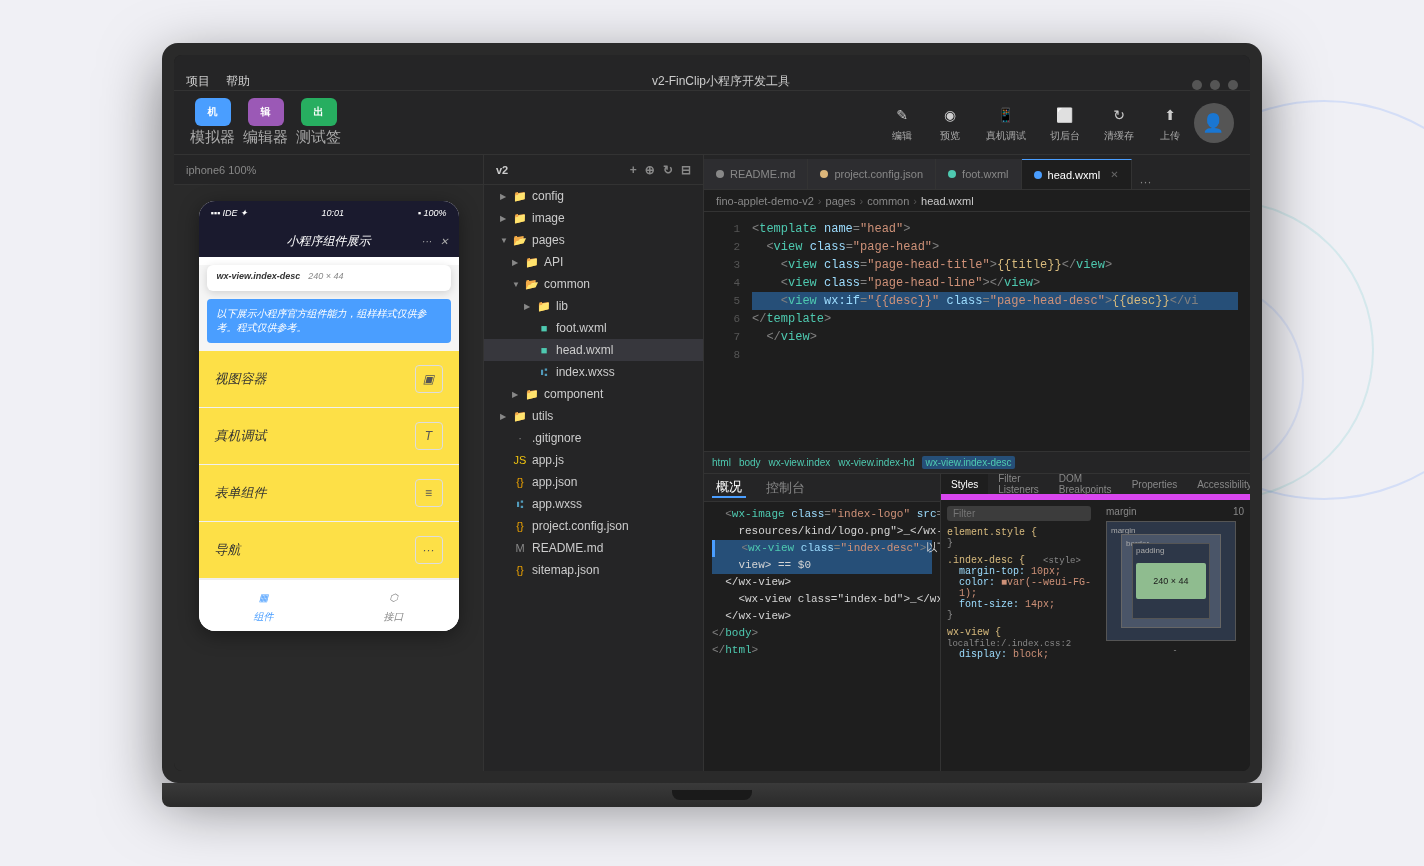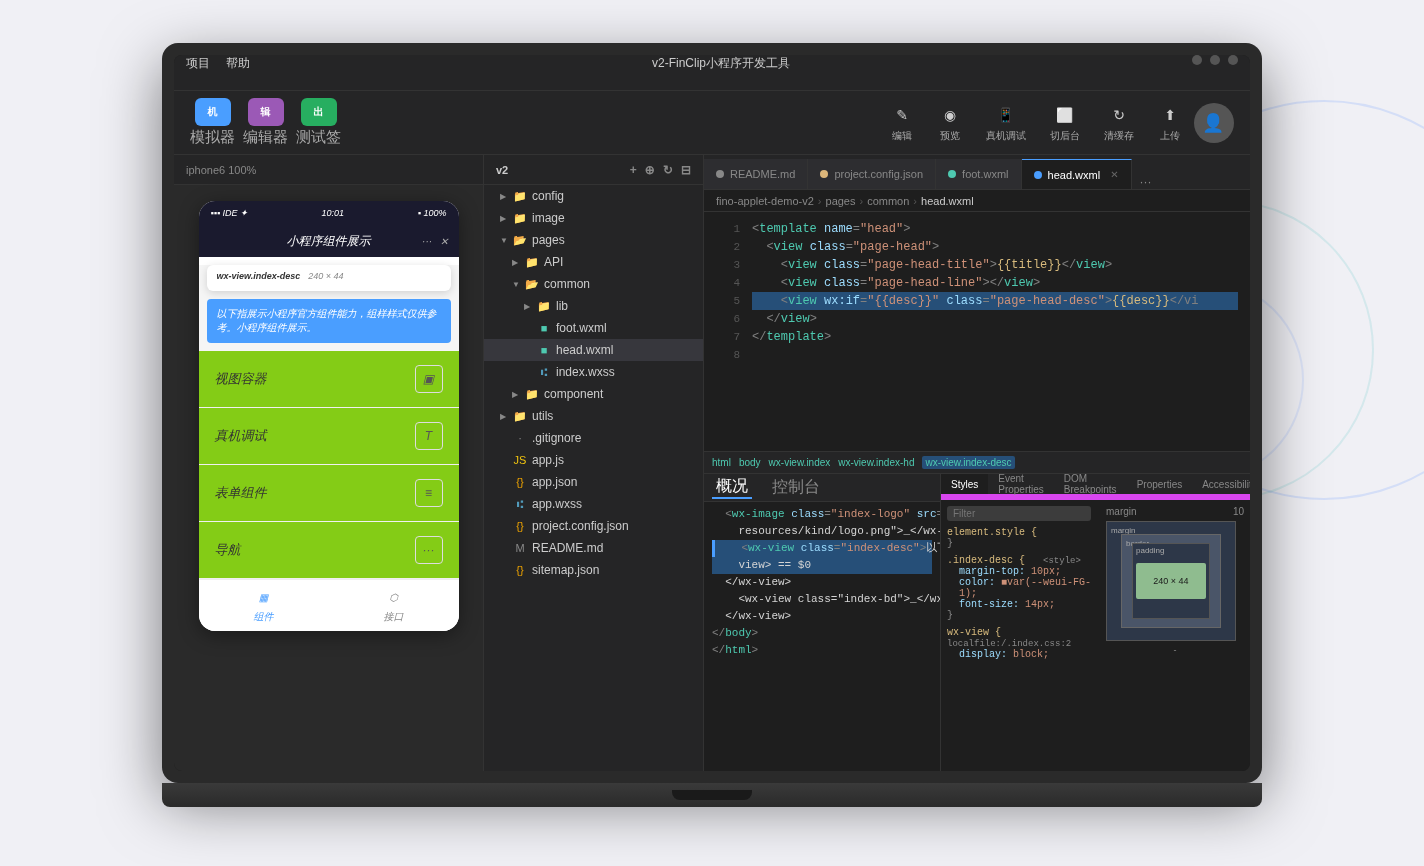--- a/index.html
+++ b/index.html
@@ -77,7 +77,7 @@
       height: 36px;
       background: #252526;
       display: flex;
-      align-items: flex-start;
+      align-items: flex-end;
       justify-content: space-between;
       padding: 0 12px;
       border-bottom: 1px solid #333;

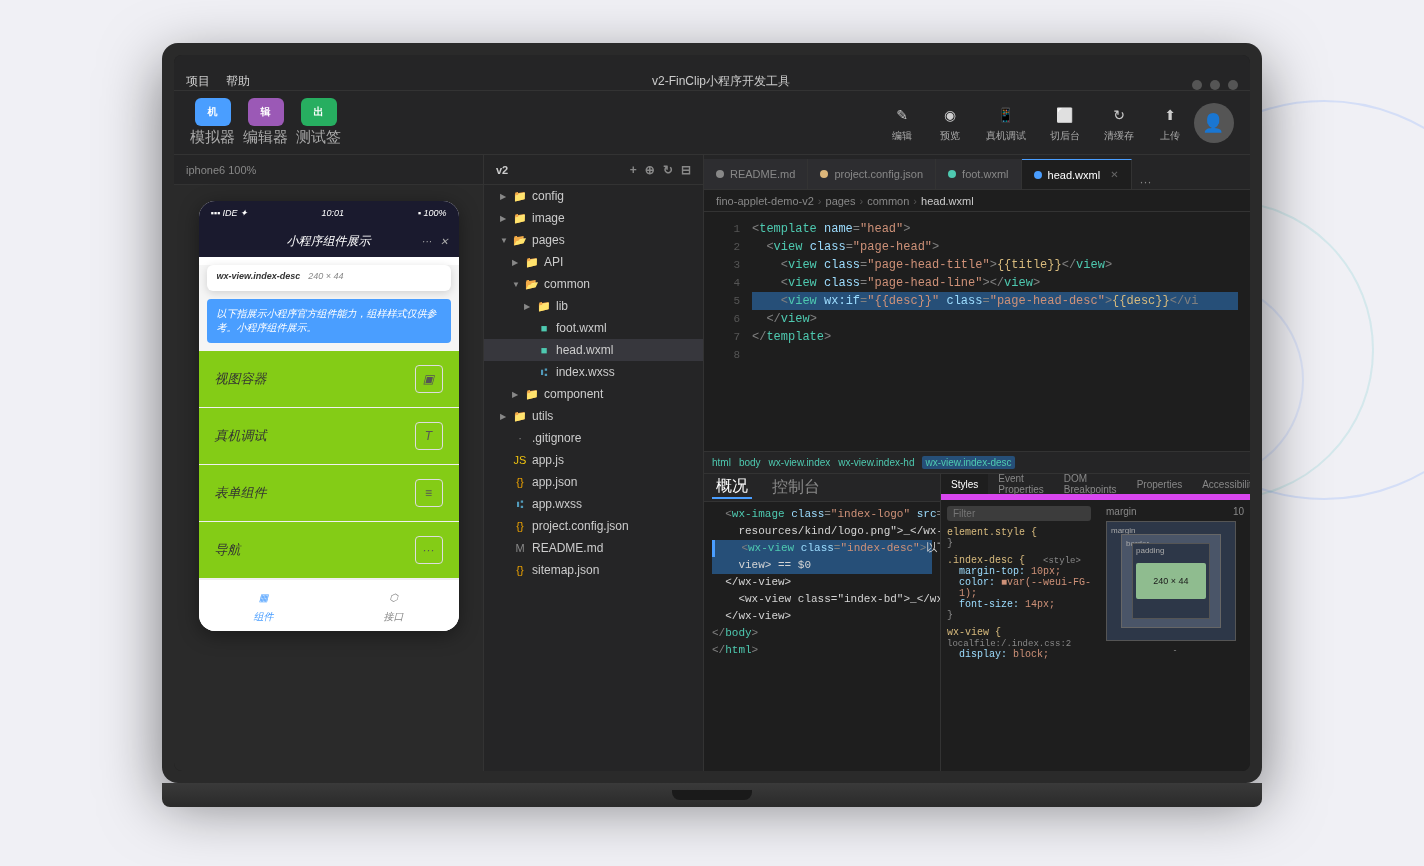--- a/index.html
+++ b/index.html
@@ -851,7 +851,7 @@
                   </div>
                 </div>
                 <div class="phone-selected-area">
-                  <span>以下指展示小程序官方组件能力，组样样式仅供参考。小程序组件展示。</span>
+                  <span>以下展示小程序官方组件能力，组样样式仅供参考。程式仅供参考。</span>
                 </div>
 
                 <div class="phone-menu-items">

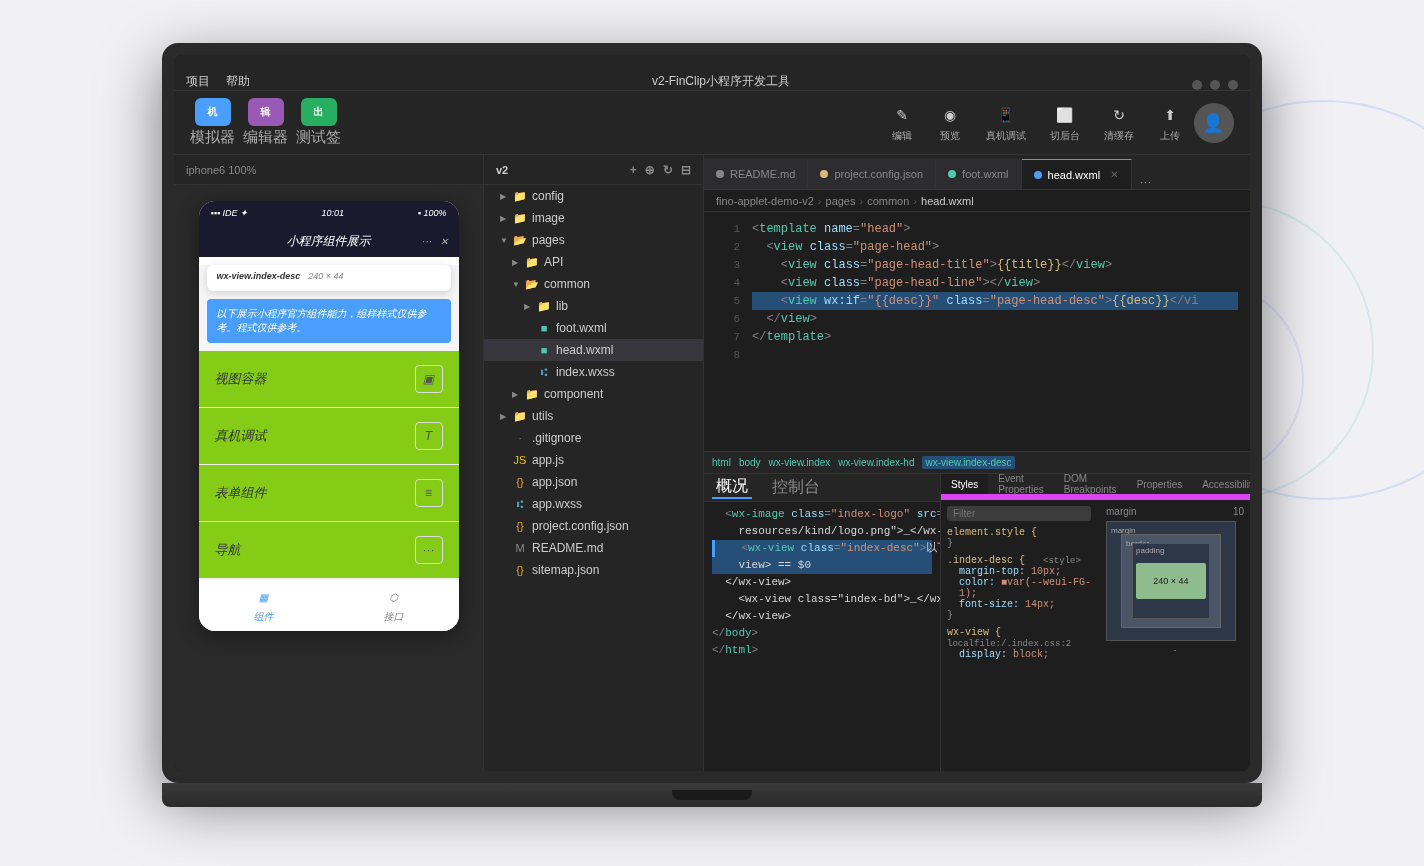--- a/index.html
+++ b/index.html
@@ -1042,8 +1042,8 @@
                 <div class="code-line">    <span class="punct">&lt;</span><span class="tag">view</span> <span class="attr">class</span><span class="punct">=</span><span class="str">"page-head-title"</span><span class="punct">&gt;</span><span class="template-expr">{{title}}</span><span class="punct">&lt;/</span><span class="tag">view</span><span class="punct">&gt;</span></div>
                 <div class="code-line">    <span class="punct">&lt;</span><span class="tag">view</span> <span class="attr">class</span><span class="punct">=</span><span class="str">"page-head-line"</span><span class="punct">&gt;&lt;/</span><span class="tag">view</span><span class="punct">&gt;</span></div>
                 <div class="code-line highlighted">    <span class="punct">&lt;</span><span class="tag">view</span> <span class="attr">wx:if</span><span class="punct">=</span><span class="str">"{{desc}}"</span> <span class="attr">class</span><span class="punct">=</span><span class="str">"page-head-desc"</span><span class="punct">&gt;</span><span class="template-expr">{{desc}}</span><span class="punct">&lt;/vi</span></div>
+                <div class="code-line"><span class="punct">&lt;/</span><span class="tag">template</span><span class="punct">&gt;</span></div>
                 <div class="code-line">  <span class="punct">&lt;/</span><span class="tag">view</span><span class="punct">&gt;</span></div>
-                <div class="code-line"><span class="punct">&lt;/</span><span class="tag">template</span><span class="punct">&gt;</span></div>
                 <div class="code-line"></div>
               </div>
             </div>

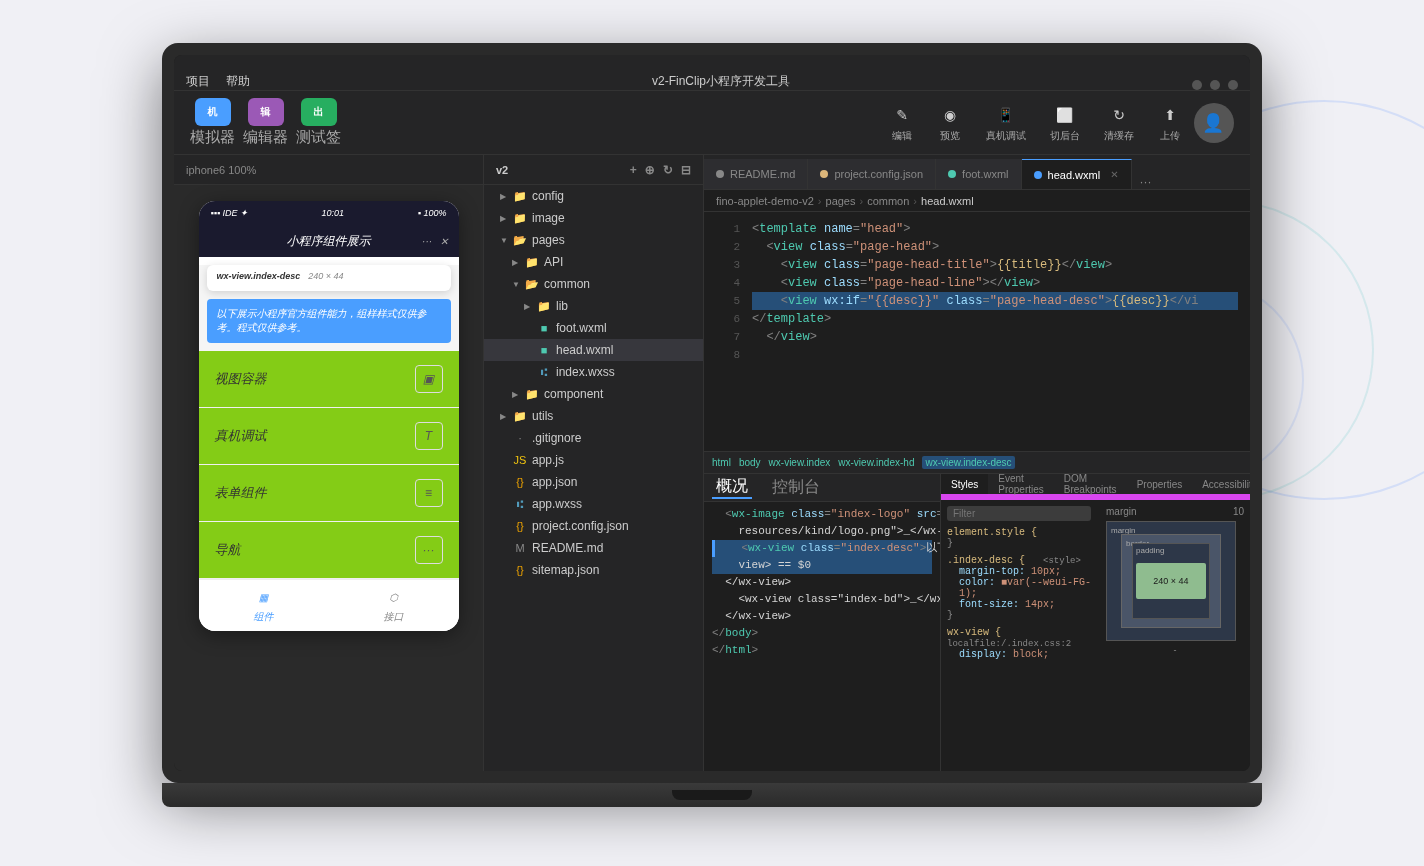--- a/index.html
+++ b/index.html
@@ -303,7 +303,7 @@
     }
 
     .phone-menu-items {
-      background: #84cc16;
+      background: #fde047;
       text-align: center;
     }
     .phone-menu-item {

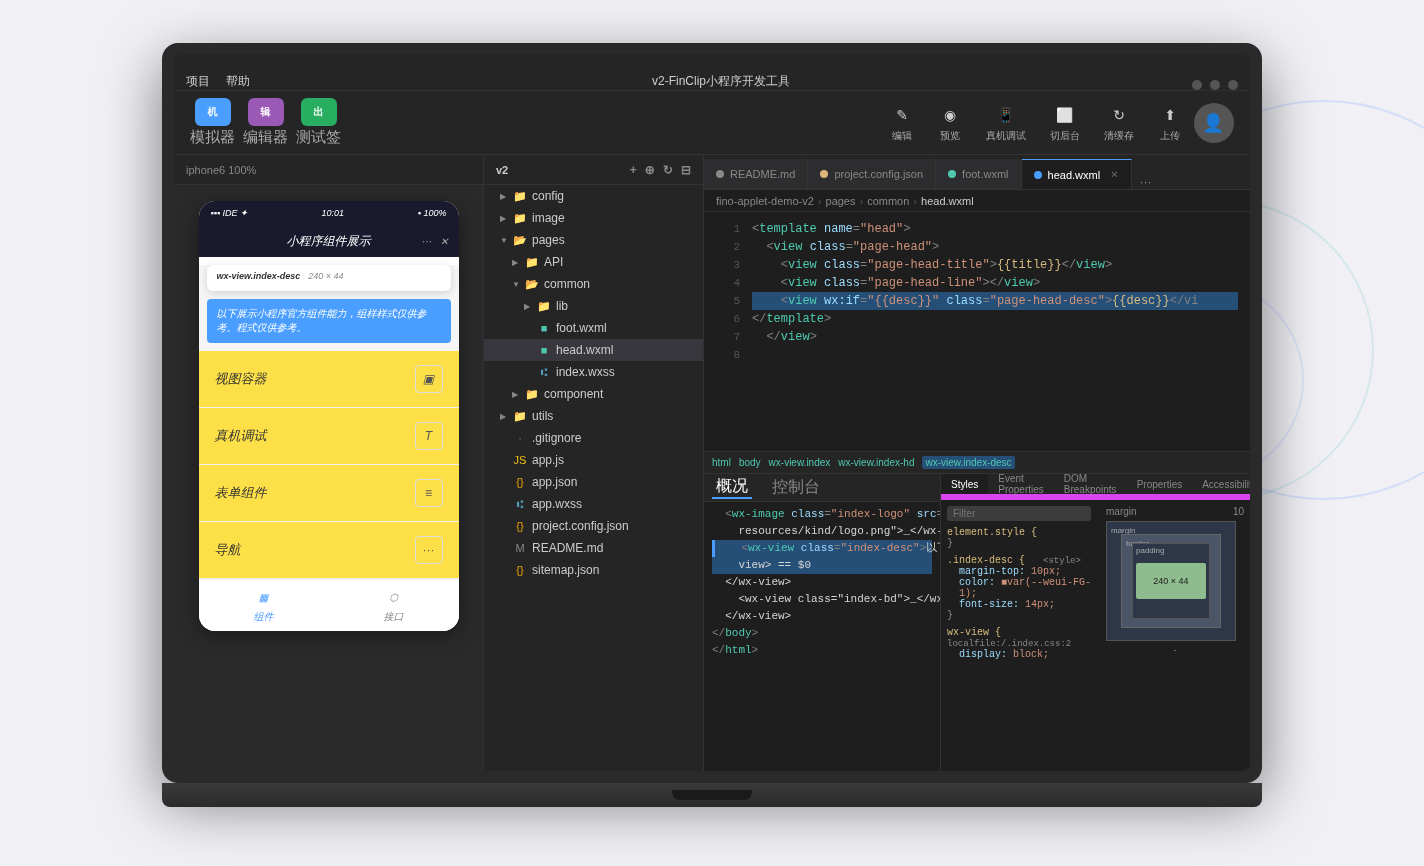--- a/index.html
+++ b/index.html
@@ -558,7 +558,7 @@
       flex-shrink: 0;
     }
     .bottom-tab {
-      font-size: 16px;
+      font-size: 13px;
       color: #888;
       cursor: pointer;
       padding: 0 4px;

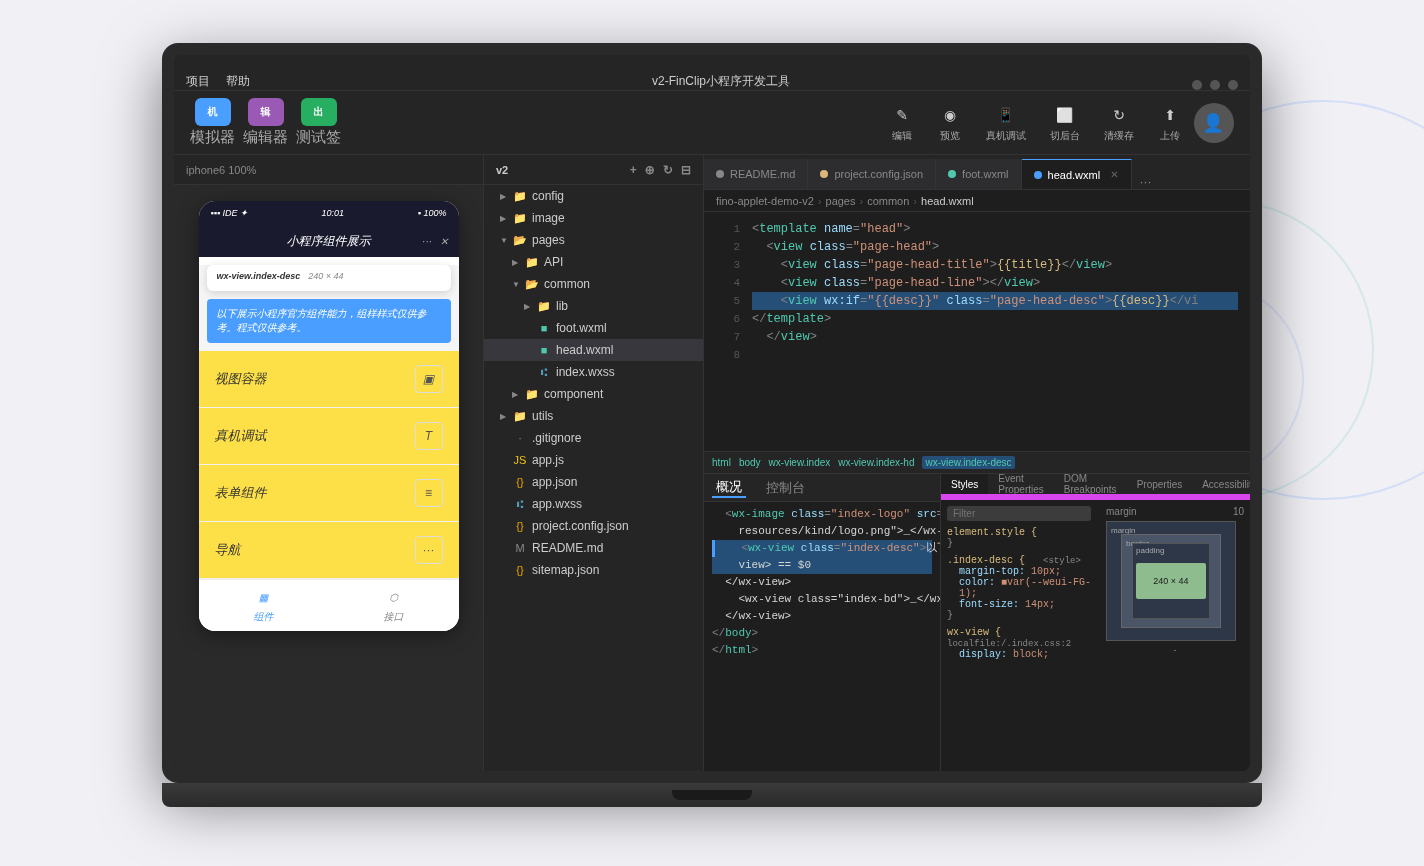--- a/index.html
+++ b/index.html
@@ -1085,7 +1085,7 @@
 
                 <div class="styles-tabs">
                   <div class="styles-tab active">Styles</div>
-                  <div class="styles-tab">Event Properties</div>
+                  <div class="styles-tab">Filter Listeners</div>
                   <div class="styles-tab">DOM Breakpoints</div>
                   <div class="styles-tab">Properties</div>
                   <div class="styles-tab">Accessibility</div>

